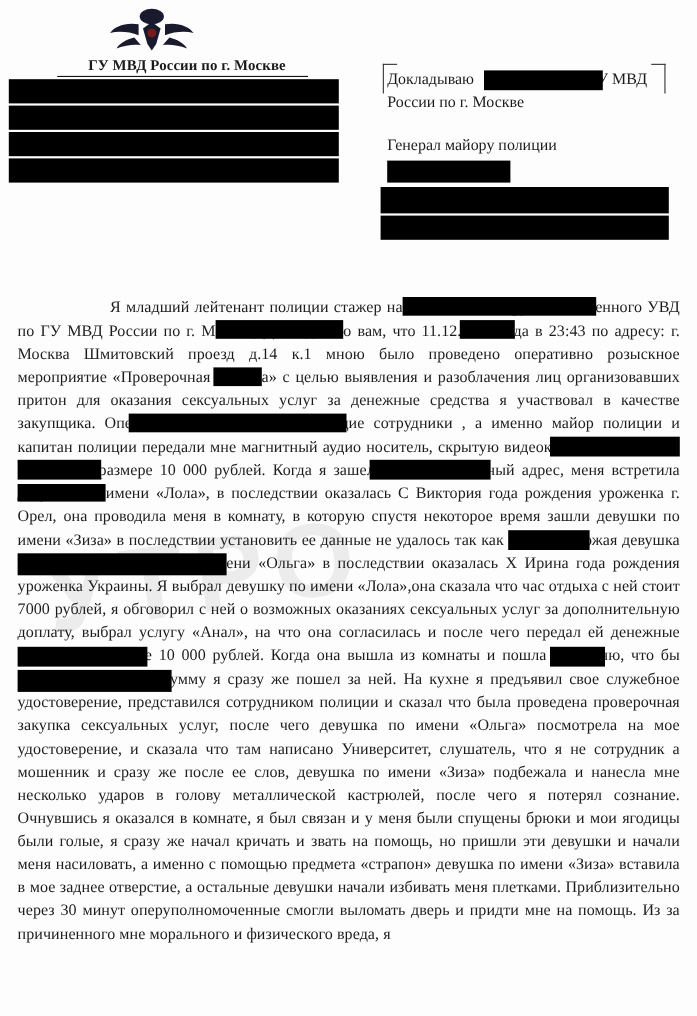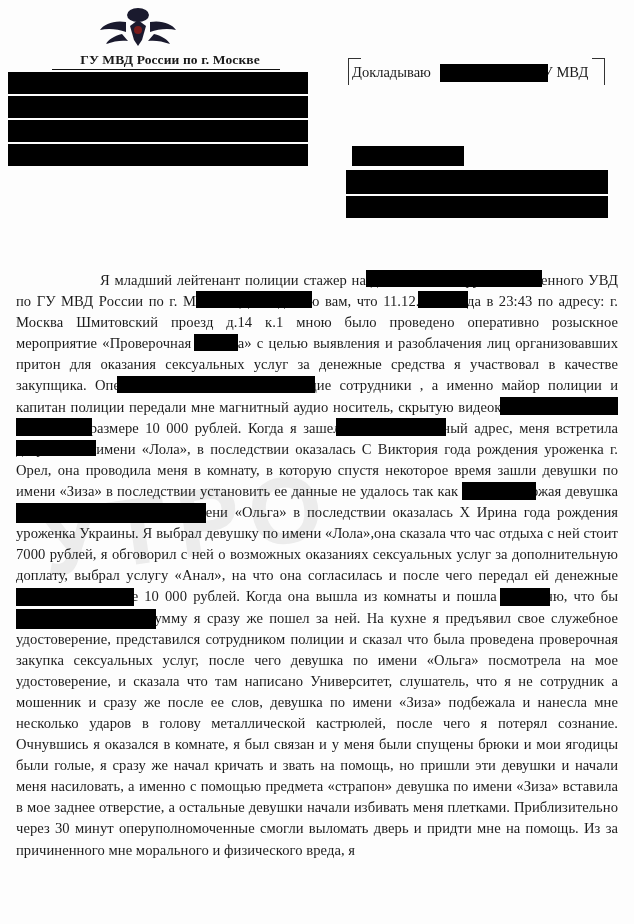--- a/index.html
+++ b/index.html
@@ -181,6 +181,7 @@
       <span style="display:inline-block;width:96px"></span>
       <span>ГУ МВД</span>
     </div>
+    <div class="line">России по г. Москве</div>
   </div>
 
   <div class="redact ra1"></div>

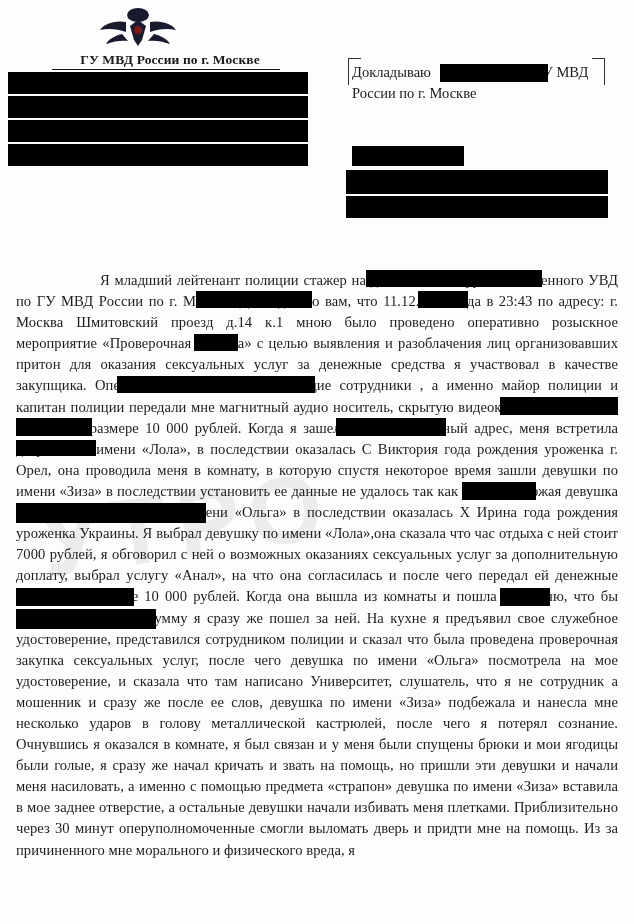--- a/index.html
+++ b/index.html
@@ -183,6 +183,7 @@
     </div>
     <div class="line">России по г. Москве</div>
   </div>
+  <div class="addr-rank">Генерал майору полиции</div>
 
   <div class="redact ra1"></div>
   <div class="redact ra2"></div>

